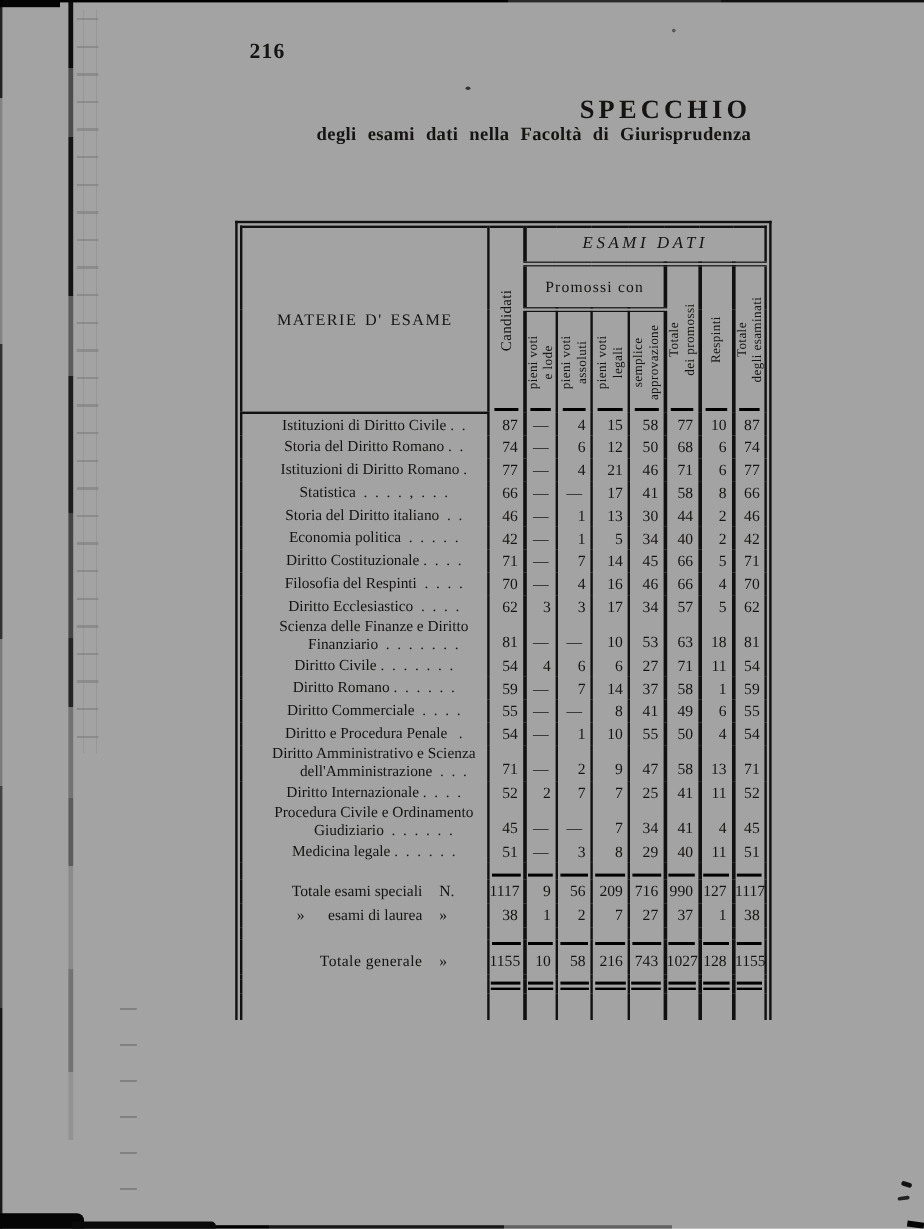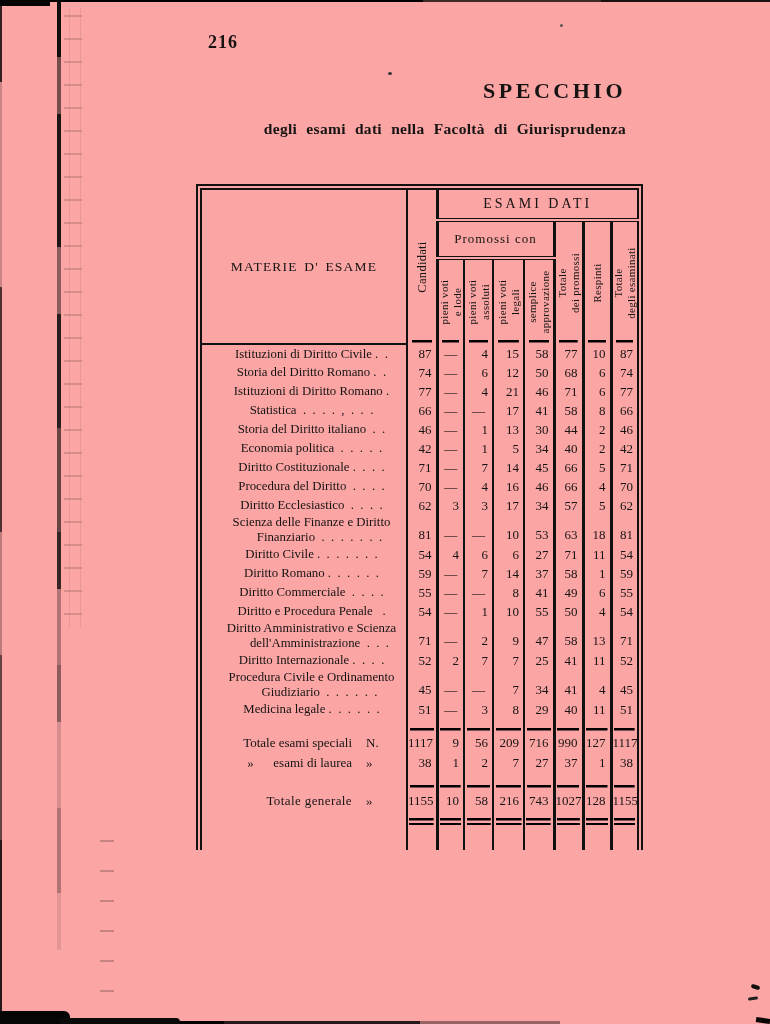--- a/index.html
+++ b/index.html
@@ -10,7 +10,7 @@
     color:#151413;
     position:relative;
   }
-  .page{position:absolute;inset:0;background:#fca5a5;}
+  .page{position:absolute;inset:0;background:#a3a3a3;}
 
   
   .artifact{position:absolute;pointer-events:none;}

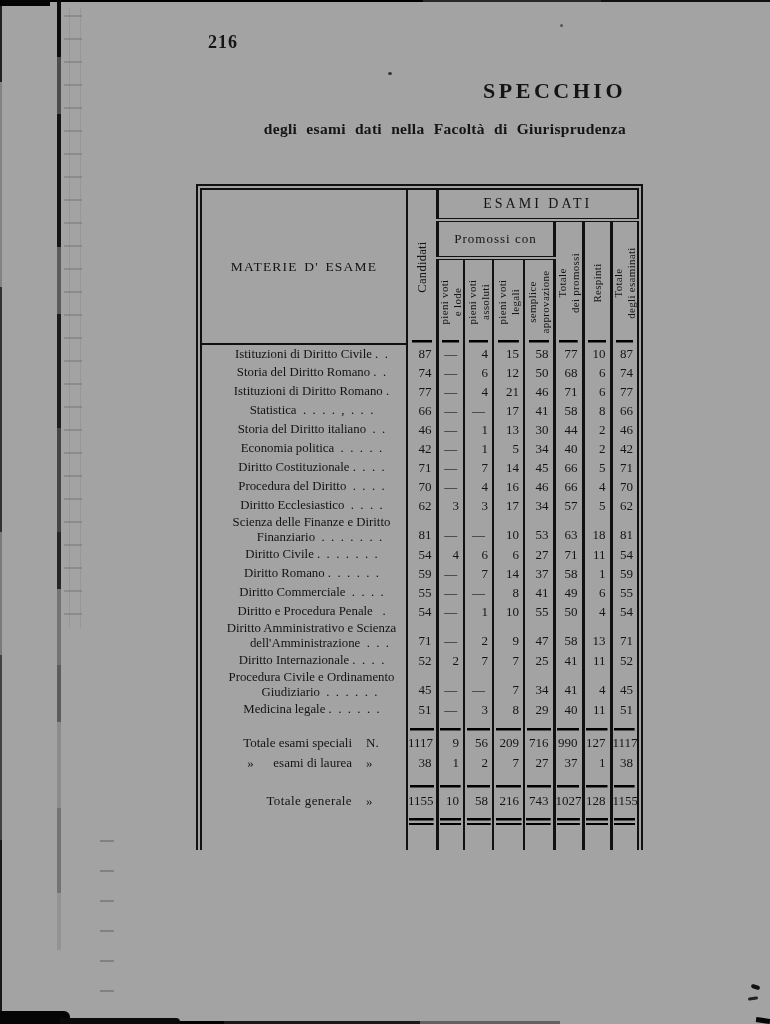--- a/index.html
+++ b/index.html
@@ -49,7 +49,7 @@
   .pagenum{position:absolute;left:208px;top:32px;font-size:18px;font-weight:bold;letter-spacing:1px;}
   .titleblock{position:absolute;left:183px;top:78px;width:443px;text-align:right;}
   .title{font-size:22px;font-weight:bold;letter-spacing:3.5px;}
-  .subtitle{margin-top:16px;font-size:15.5px;font-weight:bold;word-spacing:5px;letter-spacing:.3px;}
+  .subtitle{font-size:15.5px;font-weight:bold;word-spacing:5px;letter-spacing:.3px;}
   .yearline{margin-top:16px;font-size:13px;font-weight:bold;word-spacing:3px;}
 
   

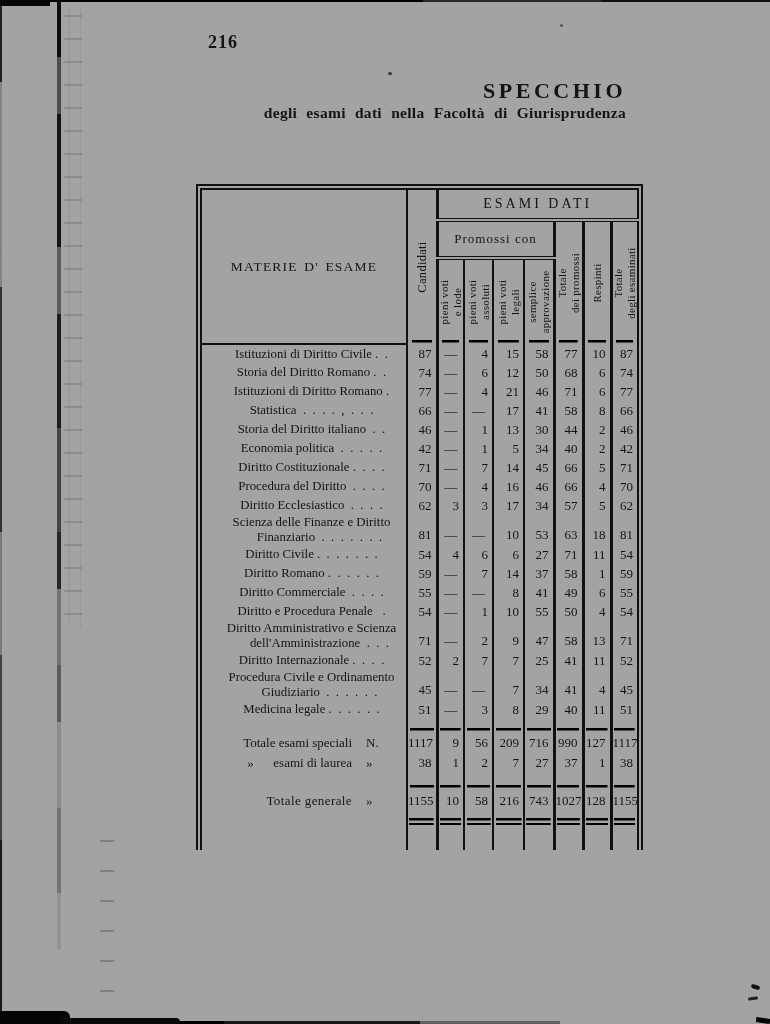--- a/index.html
+++ b/index.html
@@ -69,7 +69,7 @@
   th.materie{font-size:13.5px;font-weight:normal;letter-spacing:1.2px;word-spacing:2px;
     border-bottom:2.5px solid #111;text-align:center;border-radius:16px;}
   th.esami{font-size:14px;font-weight:normal;letter-spacing:3px;border-bottom:4px double #111;
-    height:28px;text-align:center;vertical-align:middle;}
+    height:28px;text-align:center;vertical-align:middle;font-style:italic;}
   th.promossi{font-size:13px;font-weight:normal;letter-spacing:1px;border-bottom:4px double #111;
     height:34px;text-align:center;vertical-align:middle;}
   th.rot{position:relative;font-weight:normal;}

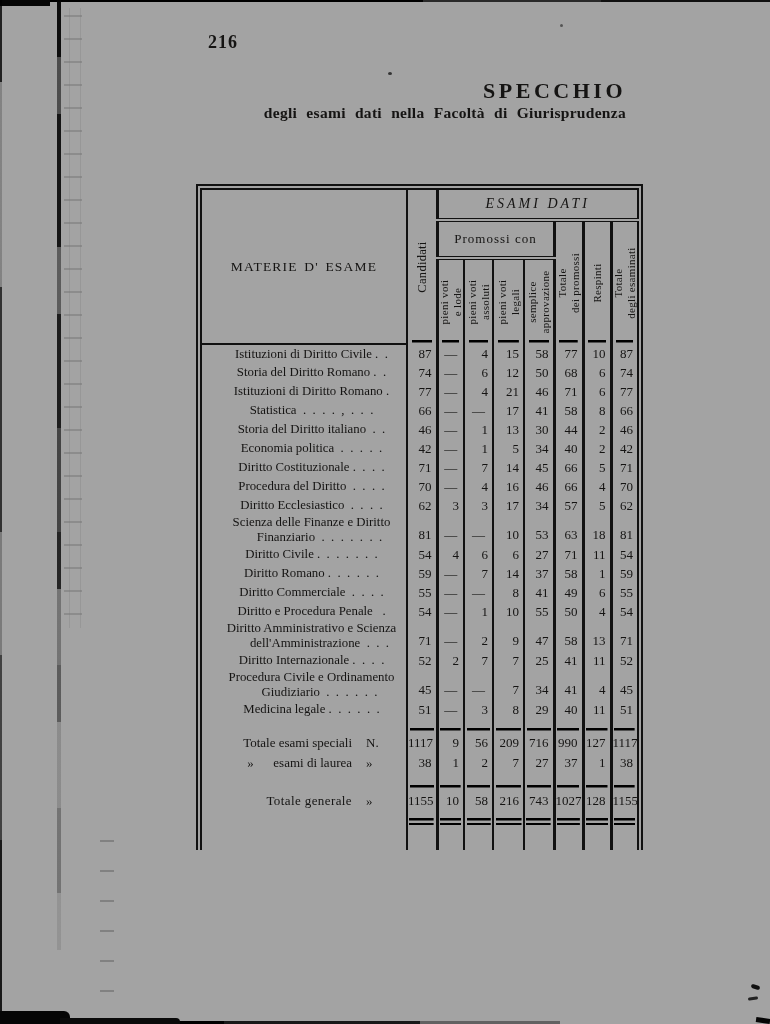--- a/index.html
+++ b/index.html
@@ -276,7 +276,7 @@
           </tr>
           <tr class="r1">
             <td class="lbl">
-              <div class="ln">Procedura del Diritto  .  .  .  .</div>
+              <div class="ln">Filosofia del Respinti  .  .  .  .</div>
             </td>
             <td class="num c1">70</td>
             <td class="num c2 dash">—</td>

